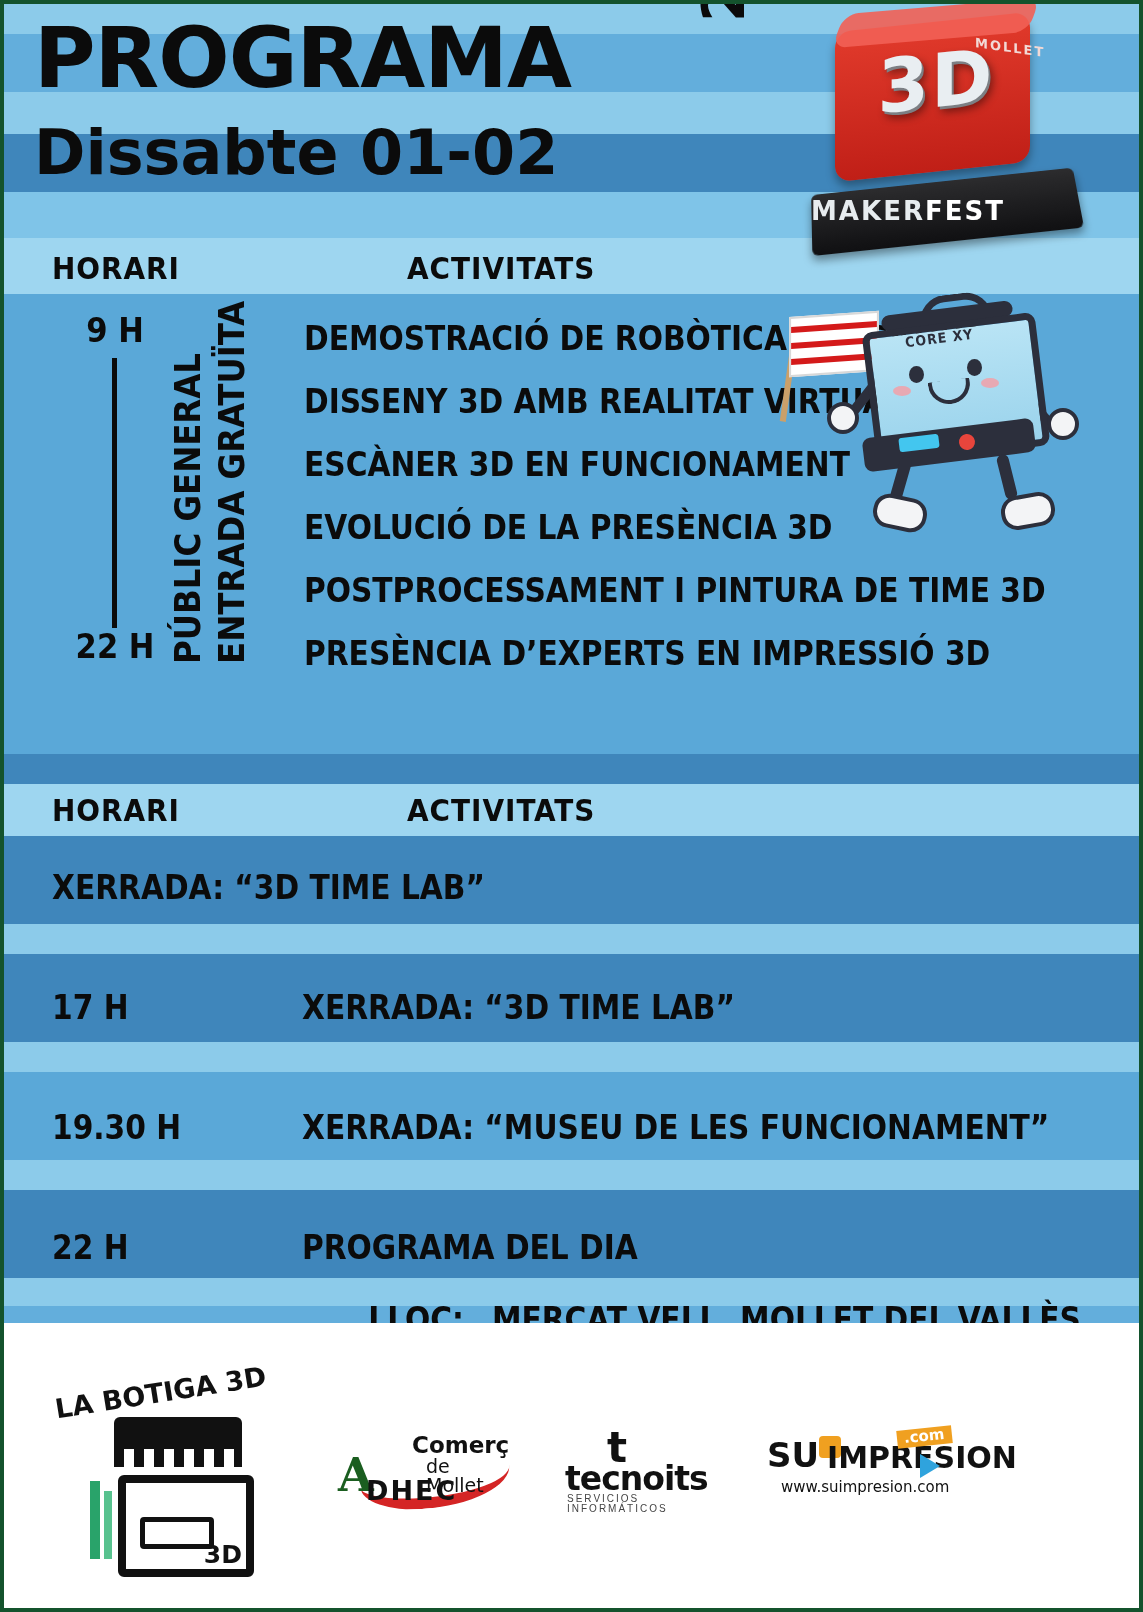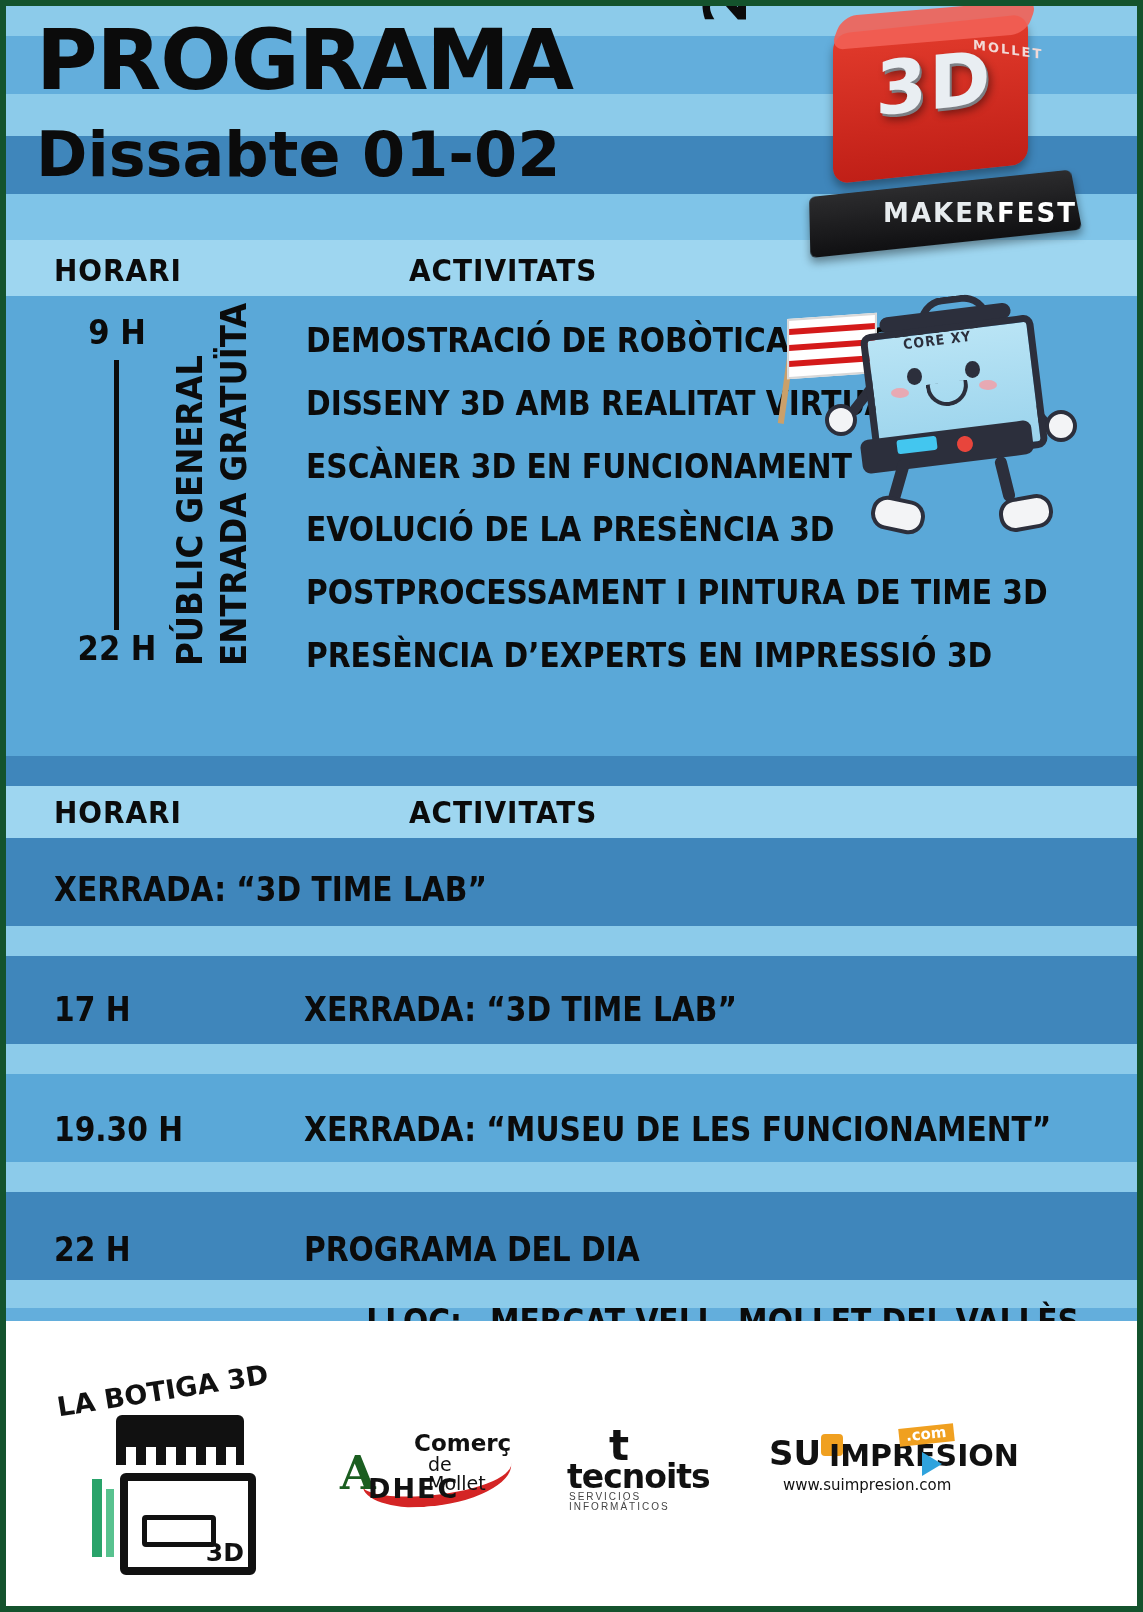--- a/index.html
+++ b/index.html
@@ -16,7 +16,7 @@
     height: 1612px;
     overflow: hidden;
     background: #5aa8d8;
-    border: 6px solid #14532d;
+    border: 4px solid #14532d;
     box-sizing: border-box;
   }
   

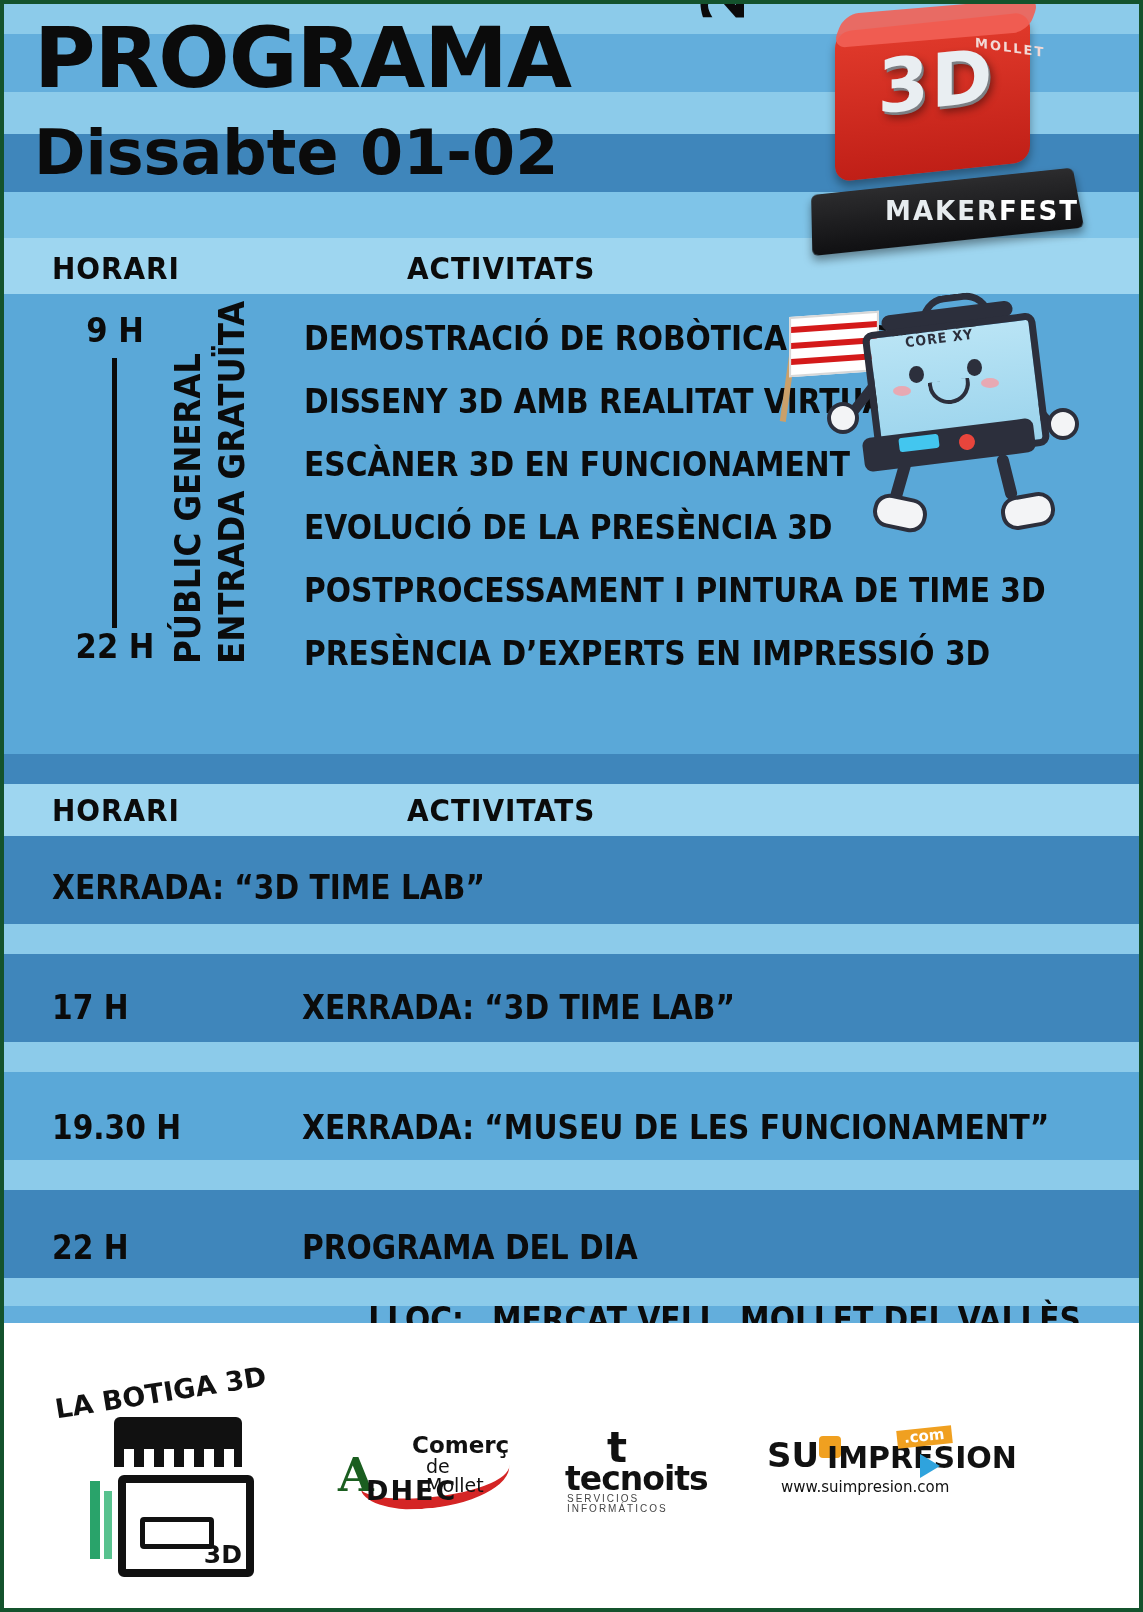--- a/index.html
+++ b/index.html
@@ -132,7 +132,7 @@
     inset: 0;
     display: flex;
     align-items: center;
-    justify-content: flex-end;
+    justify-content: flex-start;
     font-family: "DejaVu Sans", sans-serif;
     font-weight: bold;
     font-size: 26px;

